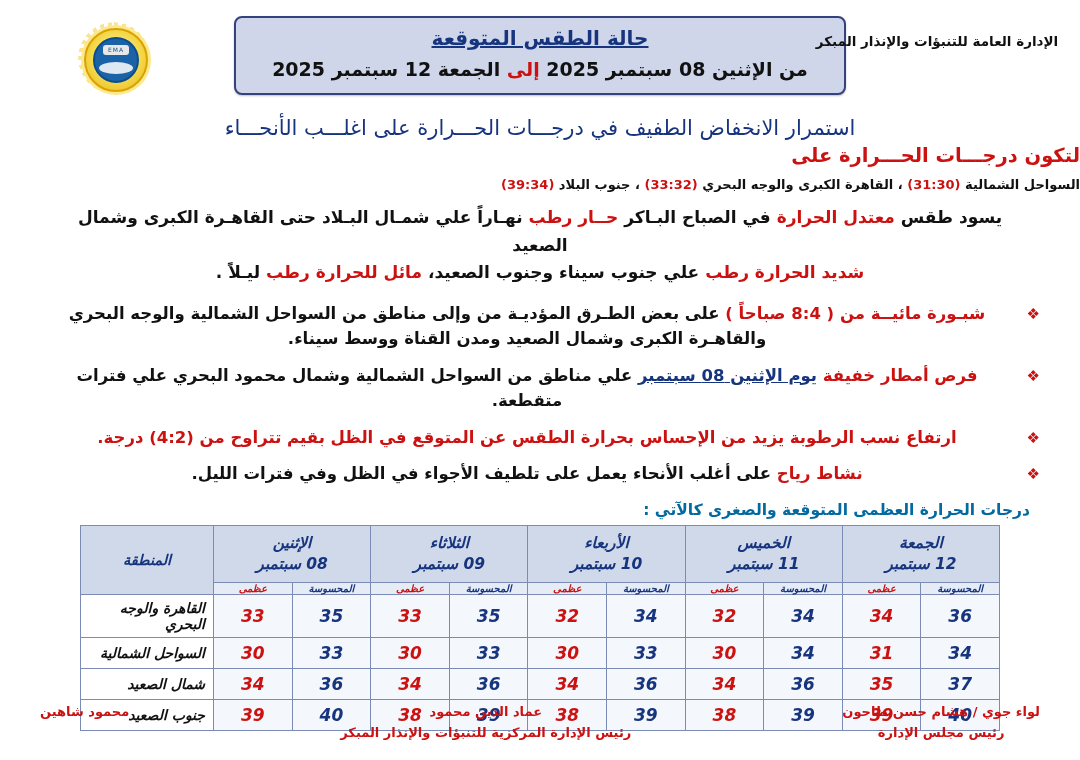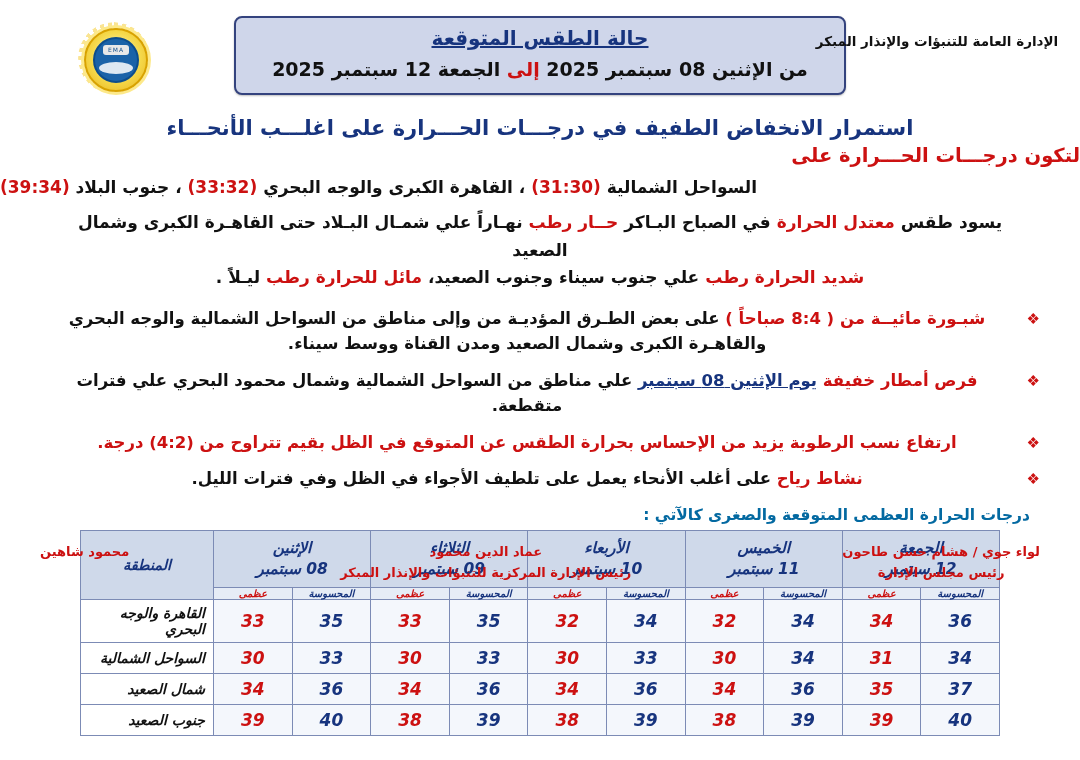--- a/index.html
+++ b/index.html
@@ -11,7 +11,7 @@
     position:relative;
     overflow:hidden;
   }
-  .page{position:relative;width:1080px;height:600px;}
+  .page{position:relative;width:1080px;height:760px;}
 
   
   .header{

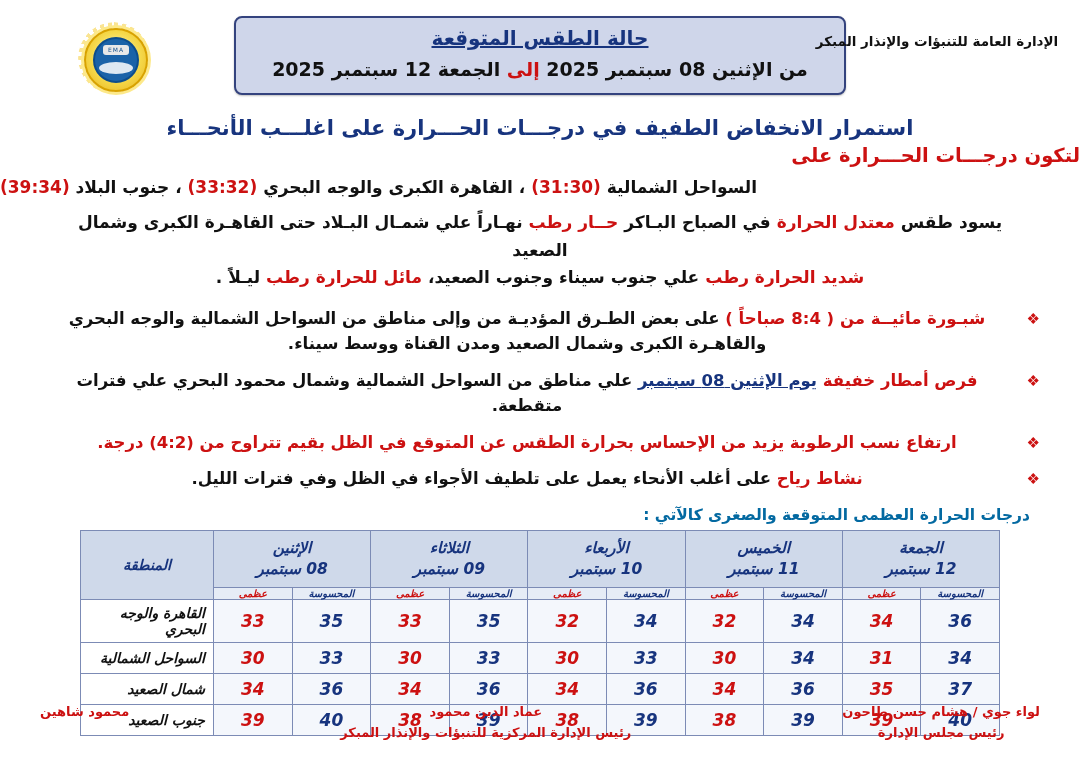--- a/index.html
+++ b/index.html
@@ -77,7 +77,7 @@
 
   
   .headline{
-    text-align:center;font-weight:bold;color:#17347e;font-size:21px;
+    text-align:center;font-weight:normal;color:#17347e;font-size:21px;
     letter-spacing:.5px;margin-top:6px;
   }
   .subline{

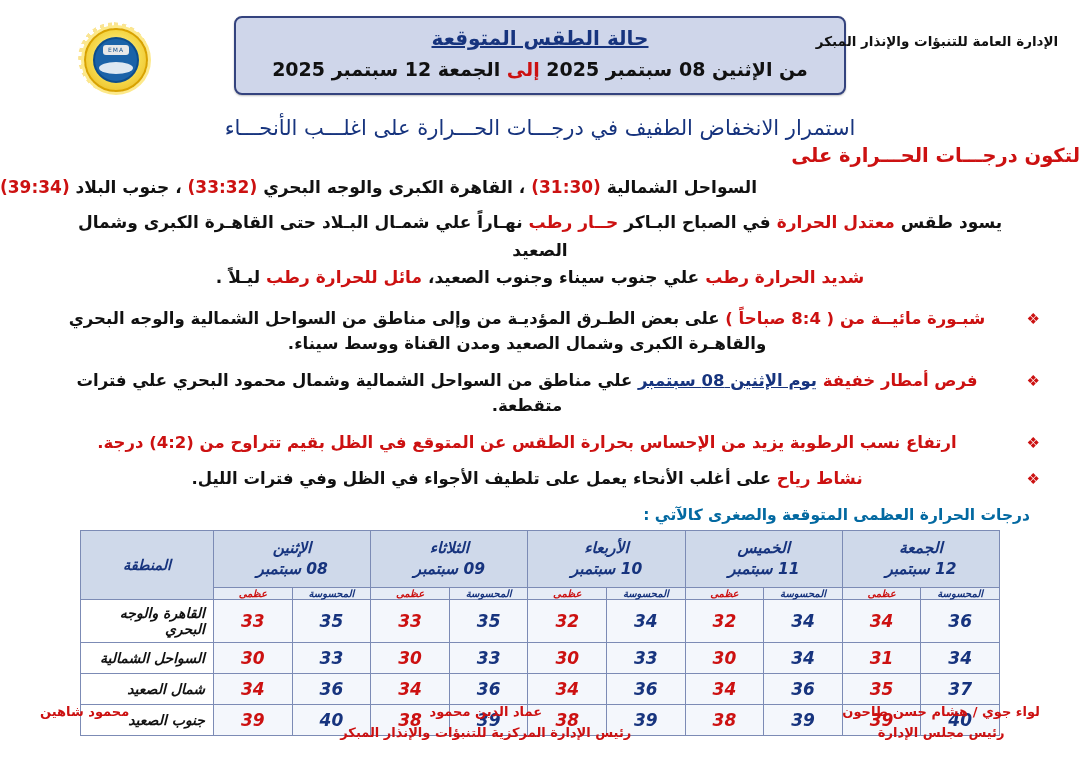--- a/index.html
+++ b/index.html
@@ -86,7 +86,7 @@
     padding-left:30px;
   }
   .ranges{
-    text-align:left;font-weight:bold;color:#111;font-size:17px;margin-top:10px;
+    text-align:right;font-weight:bold;color:#111;font-size:13px;margin-top:10px;
   }
   .ranges .red{color:#cc1111;}
 

